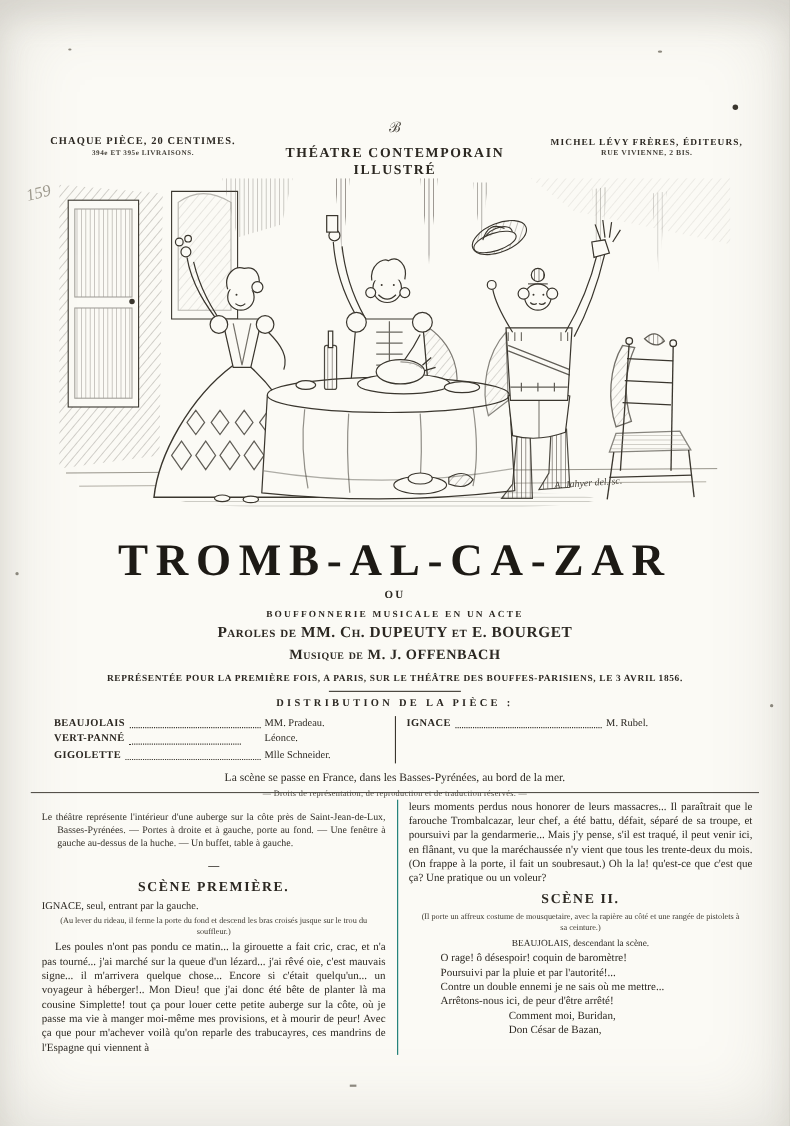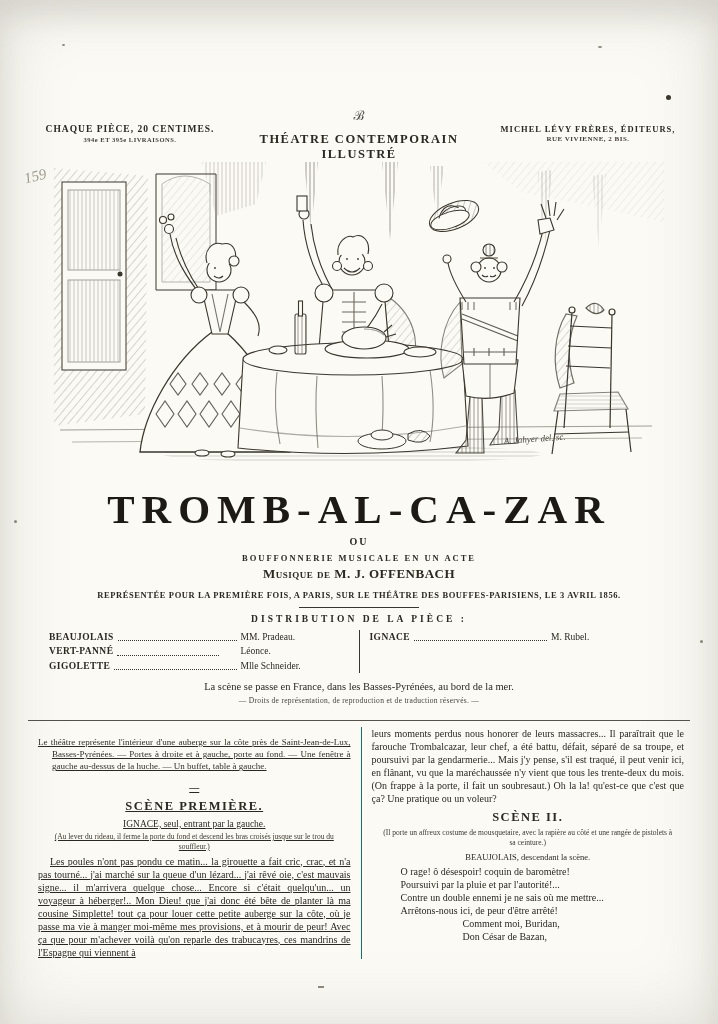--- a/index.html
+++ b/index.html
@@ -284,6 +284,7 @@
     <h1 class="main-title">TROMB-AL-CA-ZAR</h1>
     <div class="ou">OU</div>
     <div class="genre">BOUFFONNERIE MUSICALE EN UN ACTE</div>
+    <div class="words">Paroles de MM. Ch. DUPEUTY et E. BOURGET</div>
     <div class="music">Musique de M. J. OFFENBACH</div>
     <div class="premiere">REPRÉSENTÉE POUR LA PREMIÈRE FOIS, A PARIS, SUR LE THÉÂTRE DES BOUFFES-PARISIENS, LE 3 AVRIL 1856.</div>
     <div class="rule-short"></div>

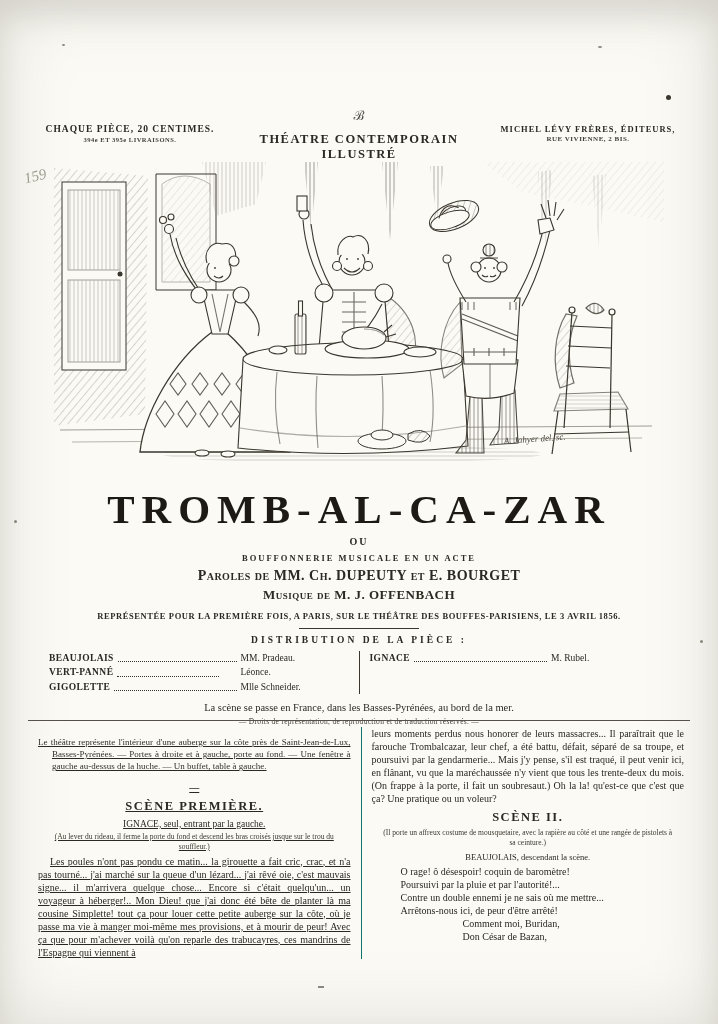--- a/index.html
+++ b/index.html
@@ -76,7 +76,7 @@
     display:flex;
   }
   .col{flex:1;font-size:10px;line-height:1.3;text-align:justify;}
-  .col.left{padding-right:10px;text-decoration:underline;}
+  .col.left{padding-right:10px;}
   .col.right{border-left:1px solid #0f766e;padding-left:10px;}
   .stage-setting{
     font-size:9px;line-height:1.35;

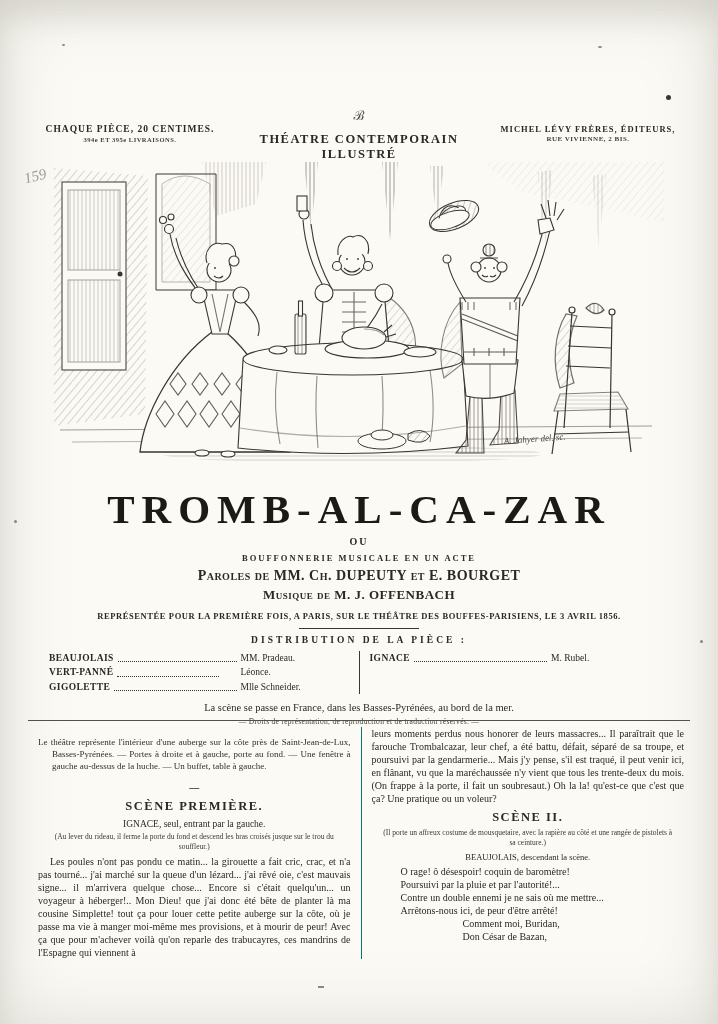--- a/index.html
+++ b/index.html
@@ -84,7 +84,7 @@
   }
   .dash-divider{text-align:center;font-weight:bold;margin:5px 0 4px;font-size:10px;}
   .scene-heading{text-align:center;font-weight:bold;font-size:12.5px;letter-spacing:1.5px;margin:4px 0 3px;}
-  .scene-chars{text-align:center;font-size:9.5px;margin-bottom:2px;}
+  .scene-chars{text-align:left;font-size:9.5px;margin-bottom:2px;}
   .stage-dir{text-align:center;font-size:7.5px;line-height:1.3;color:#3c382f;margin:1px 8px 3px;}
   .speech{text-indent:12px;margin:0;}
   .speech.cont{text-indent:0;}

